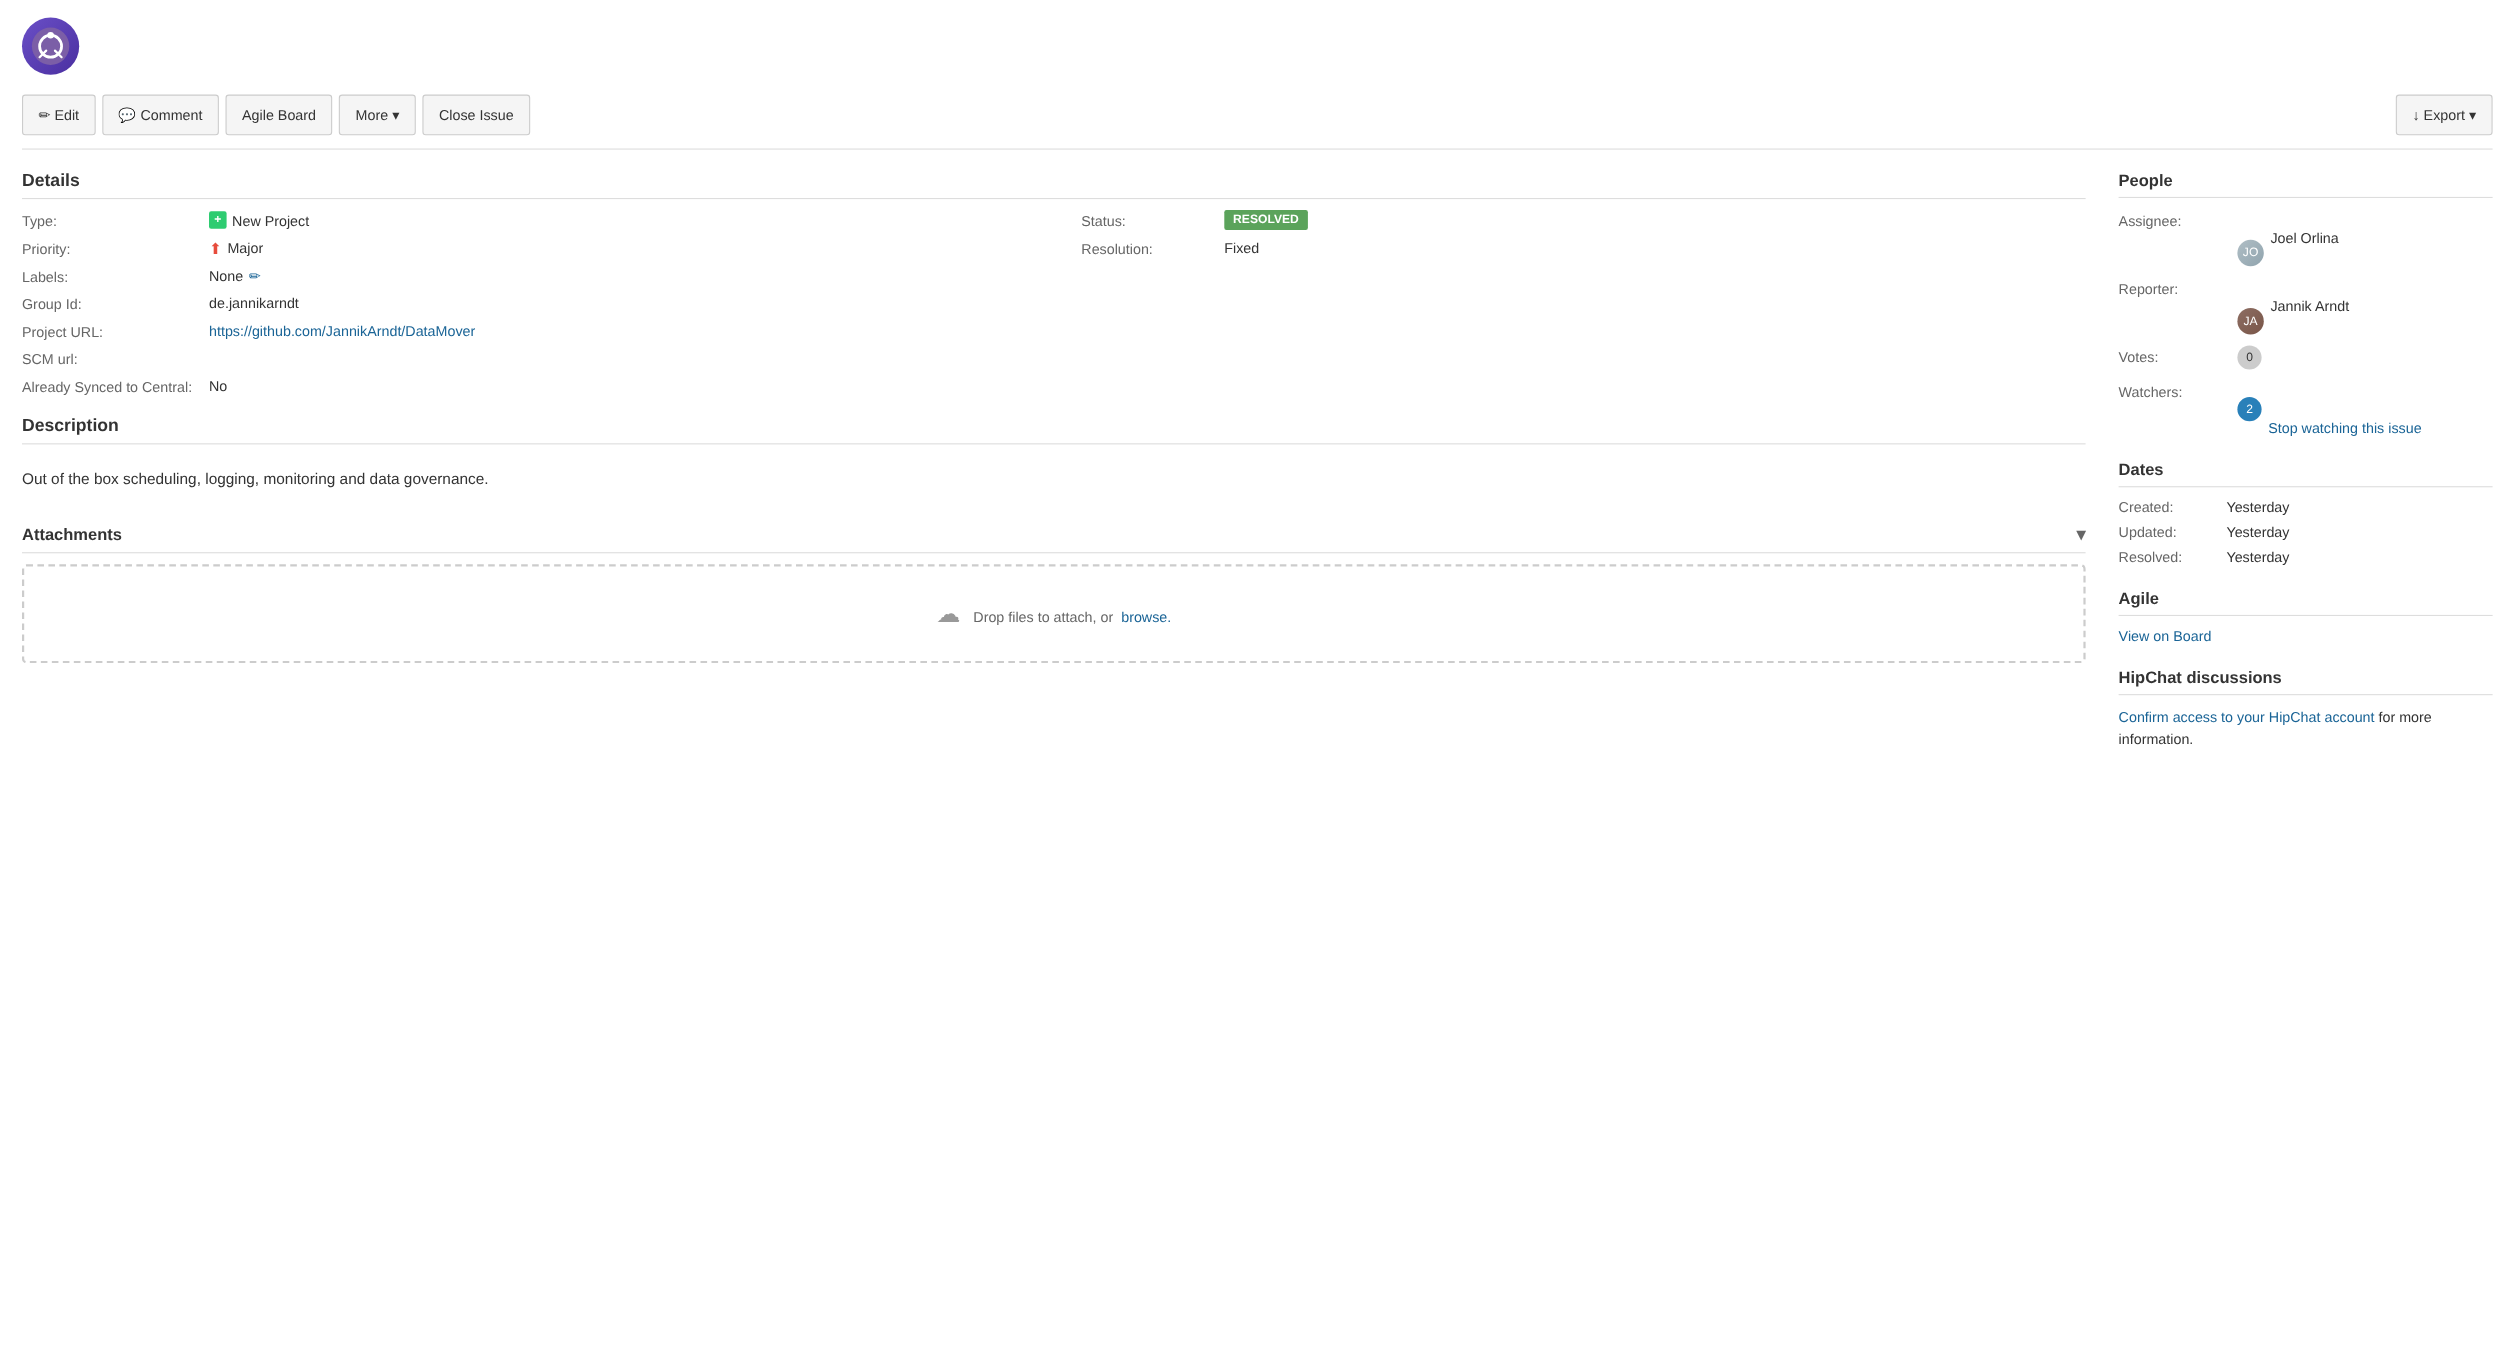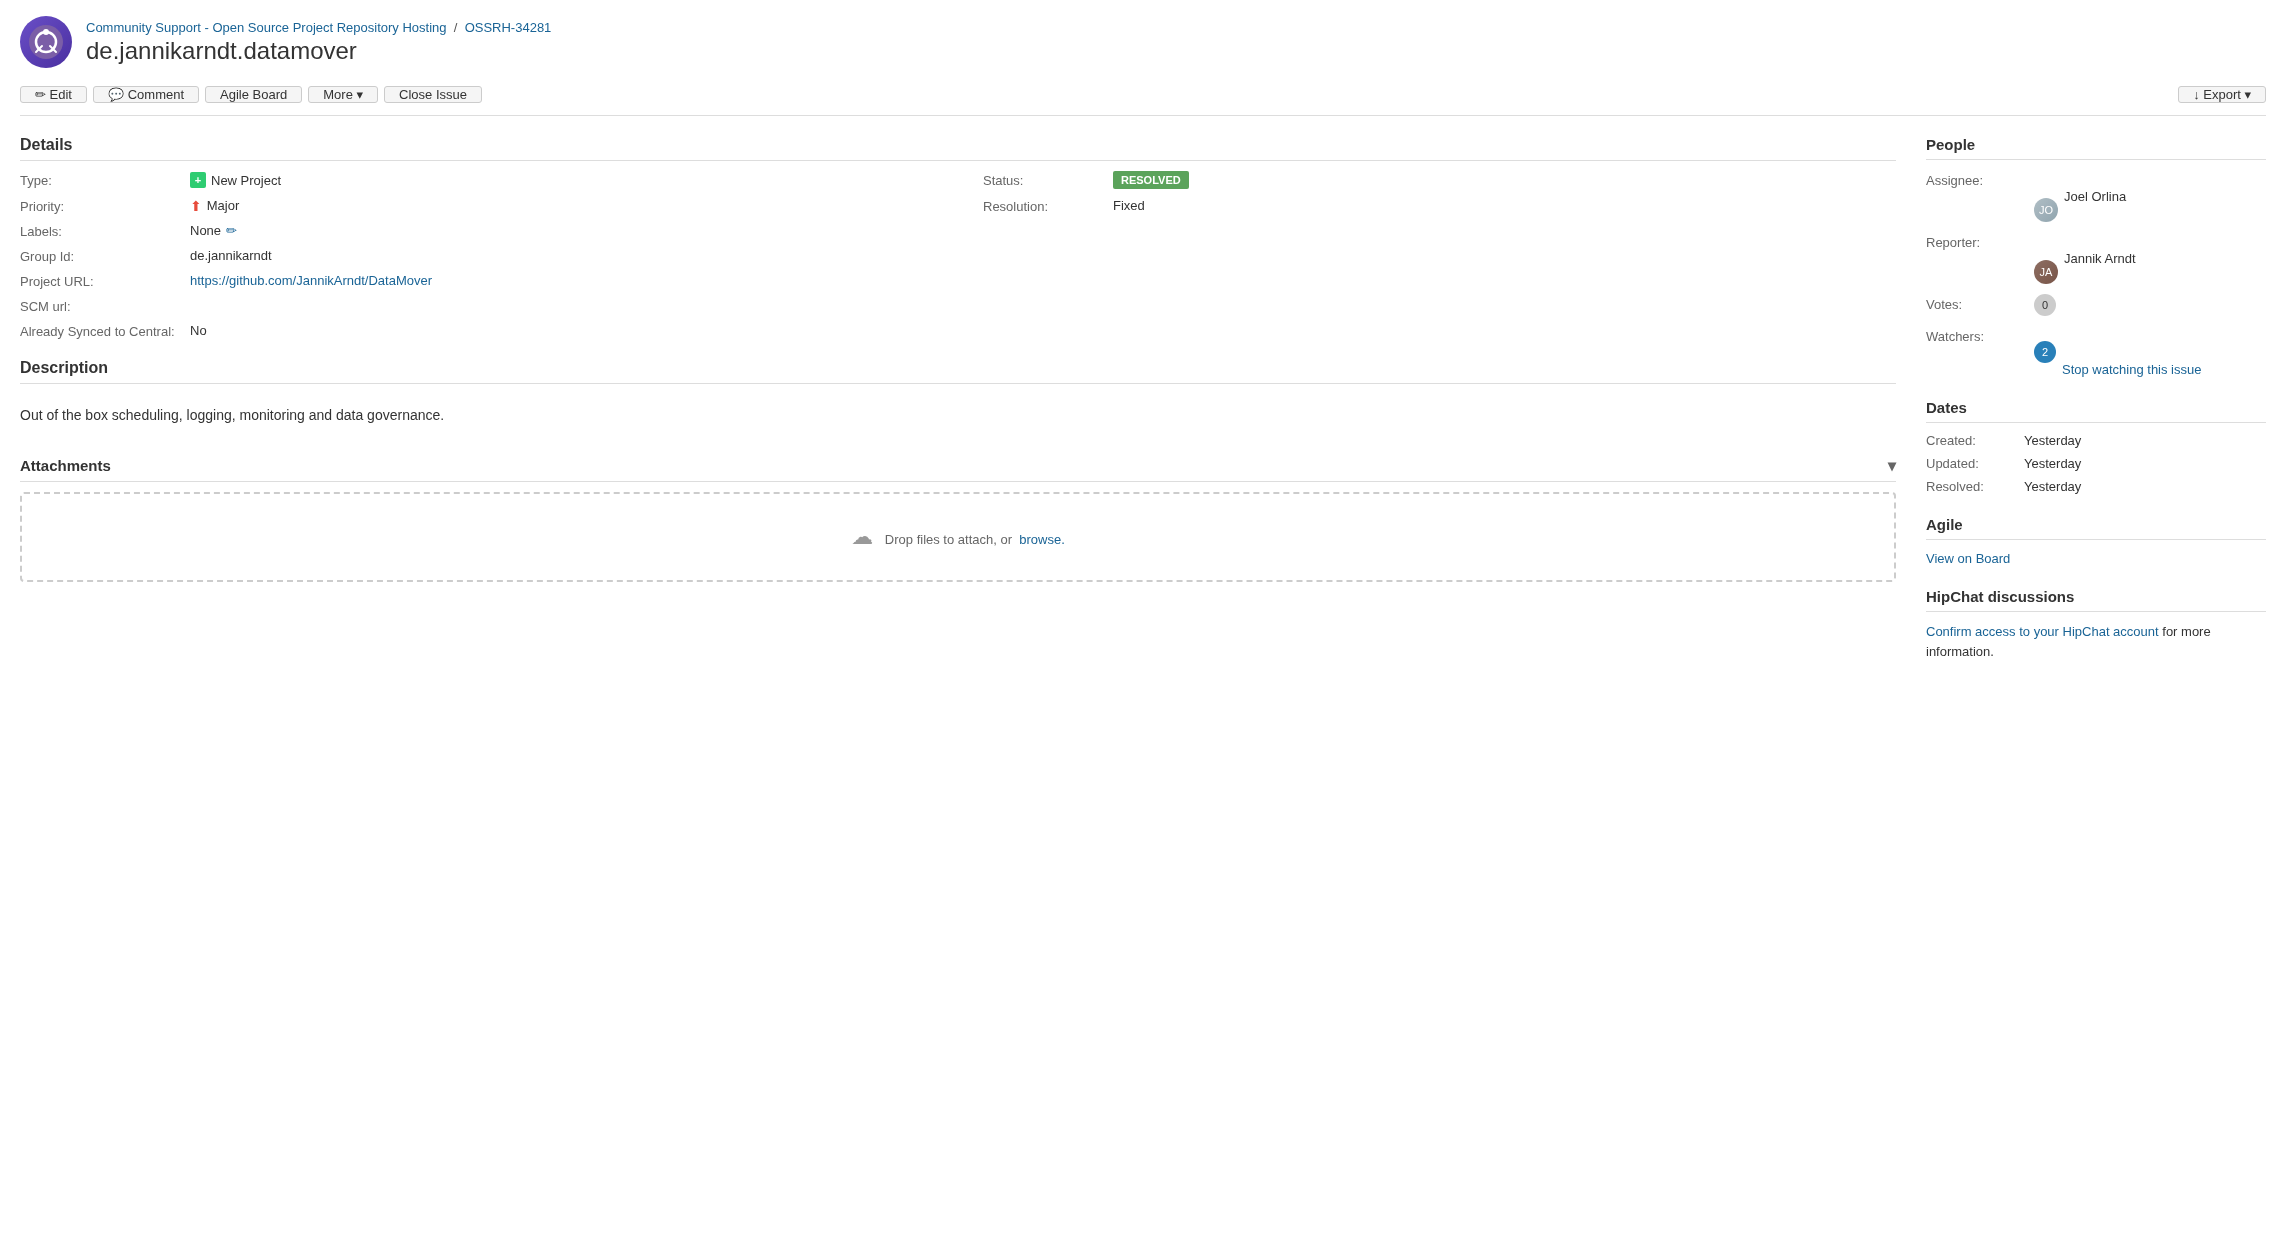--- a/index.html
+++ b/index.html
@@ -308,14 +308,6 @@
       <path d="M22 22 Q26 26 28 28" stroke="#fff" stroke-width="2" fill="none" stroke-linecap="round"></path>
     </svg>
   </div>
-  <div class="header-text">
-    <div class="breadcrumb">
-      <a>Community Support - Open Source Project Repository Hosting</a>
-      &nbsp;<span>/</span>&nbsp;
-      <a>OSSRH-34281</a>
-    </div>
-    <div class="page-title">de.jannikarndt.datamover</div>
-  </div>
 </div>
 
 <div class="toolbar">

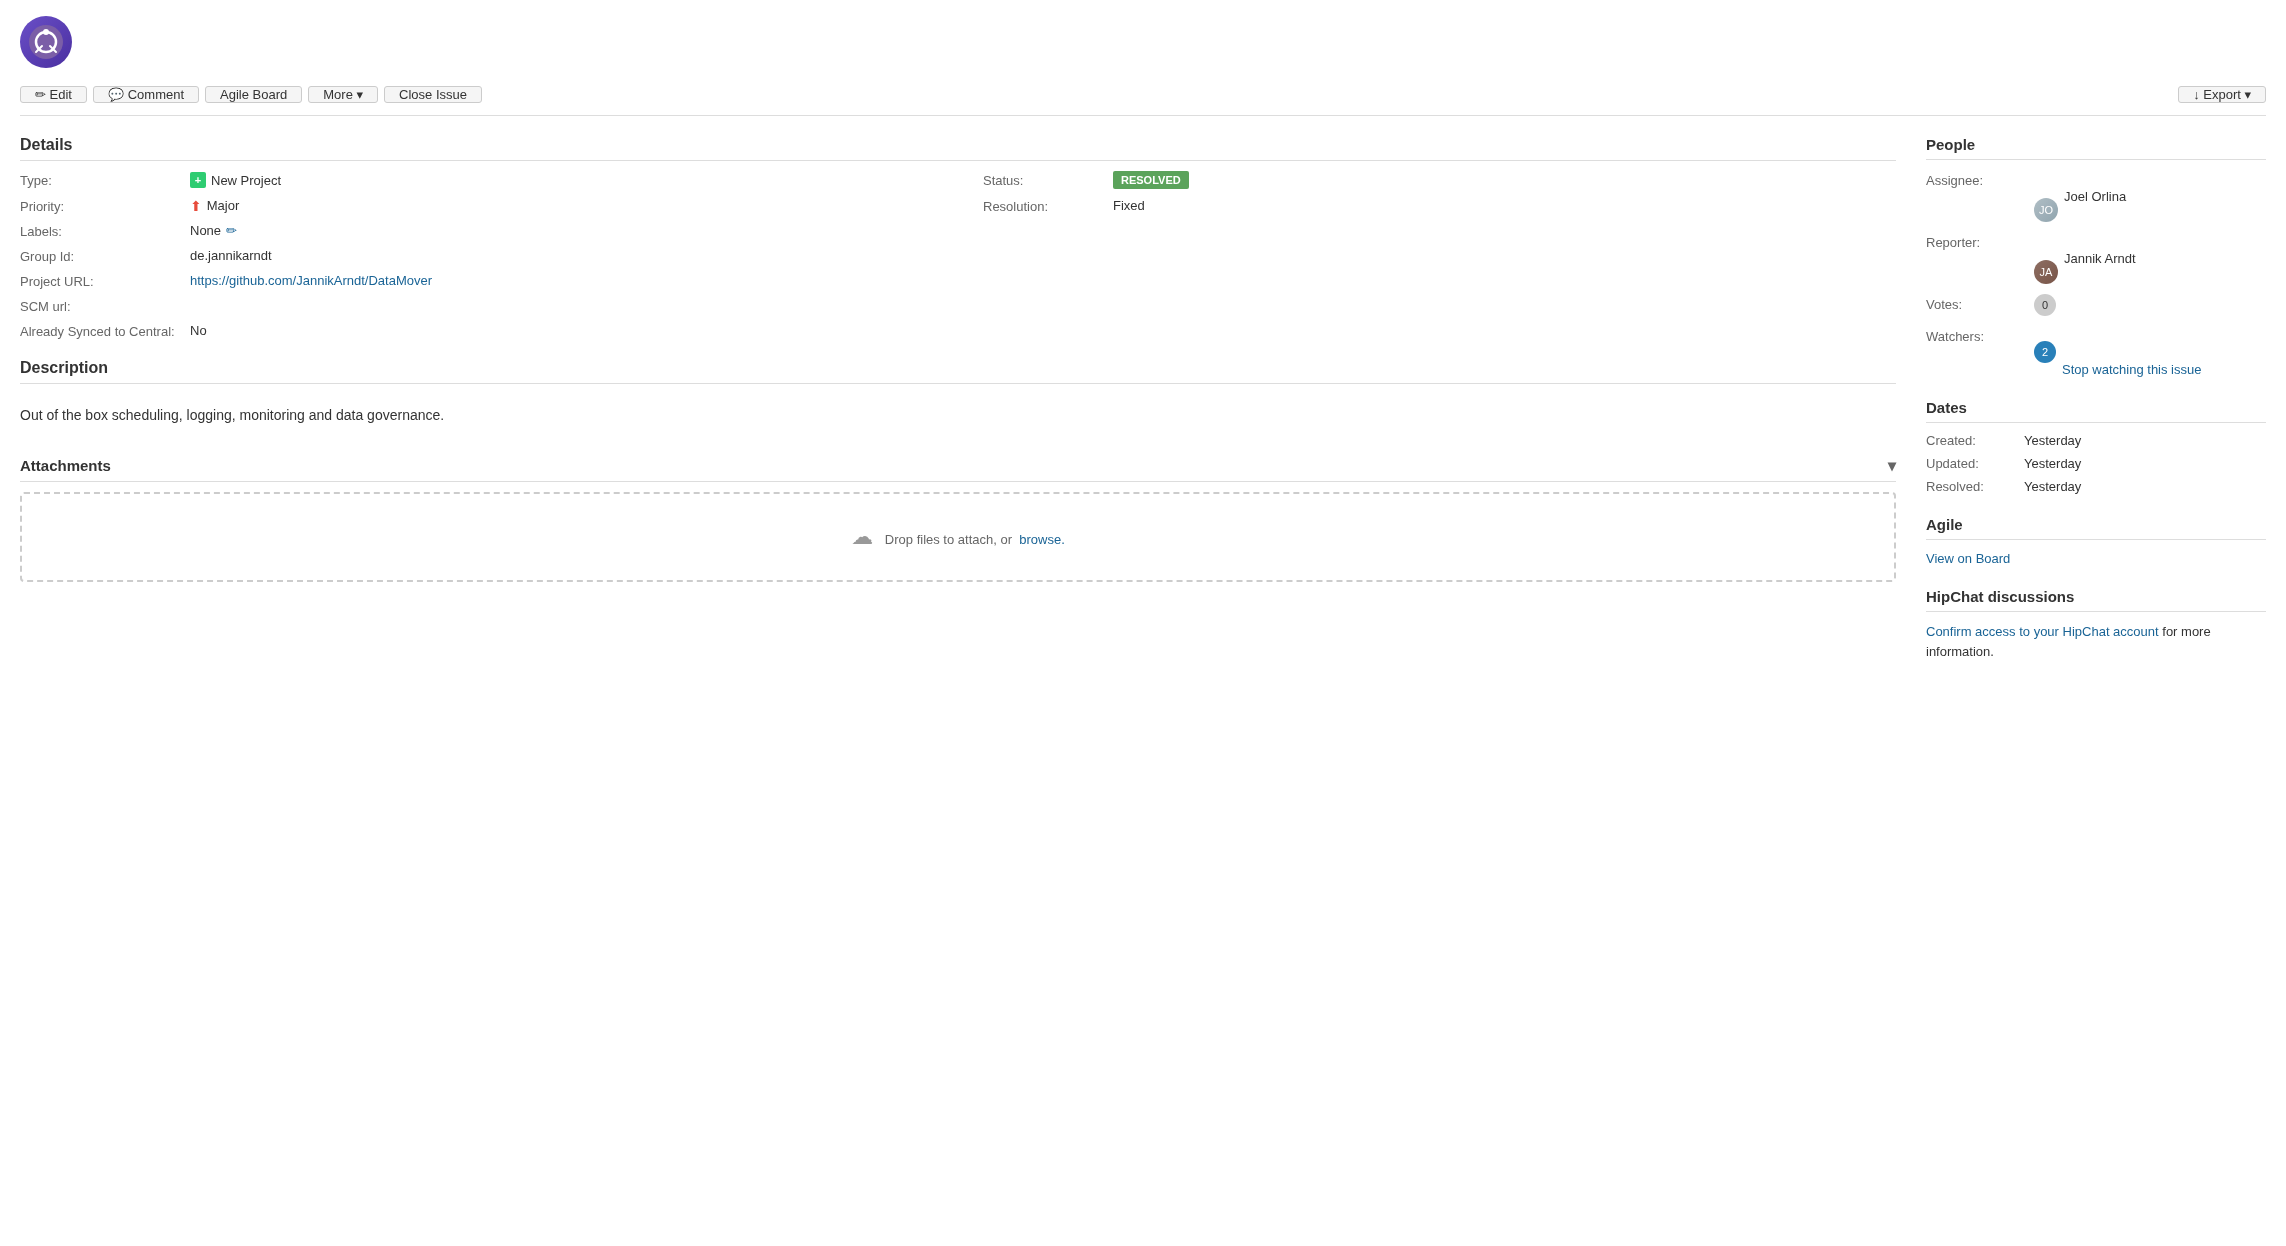--- a/index.html
+++ b/index.html
@@ -65,7 +65,7 @@
       display: inline-flex;
       align-items: center;
       gap: 5px;
-      padding: 0 14px;
+      padding: 10px 14px;
       border: 1px solid #ccc;
       border-radius: 3px;
       background: #f5f5f5;

